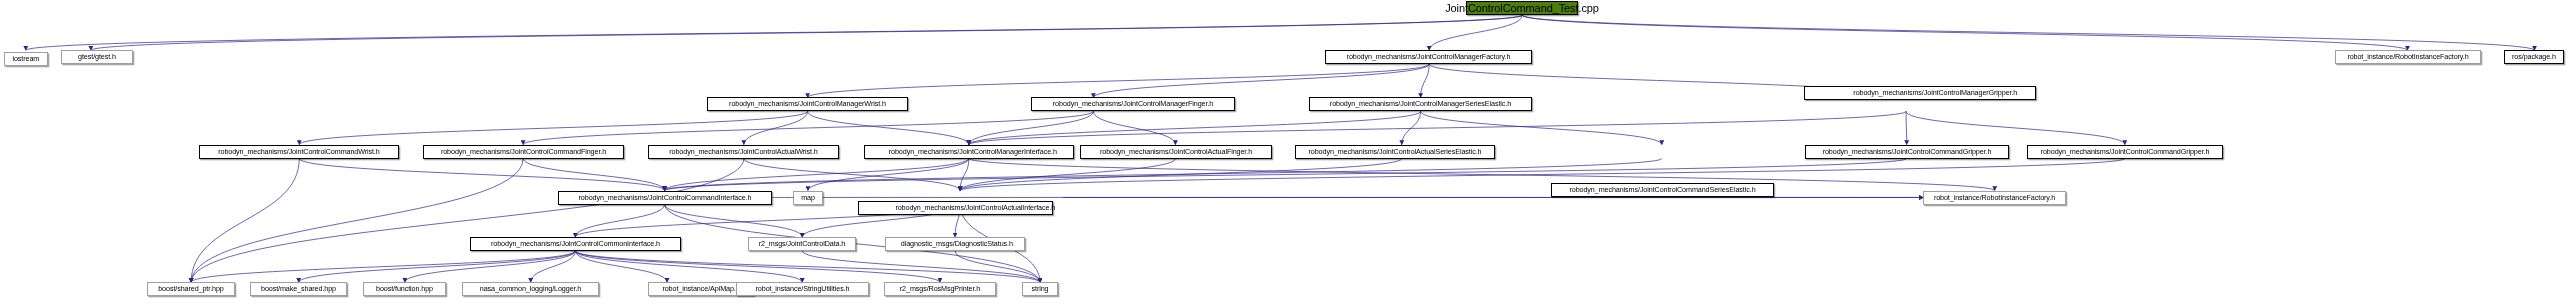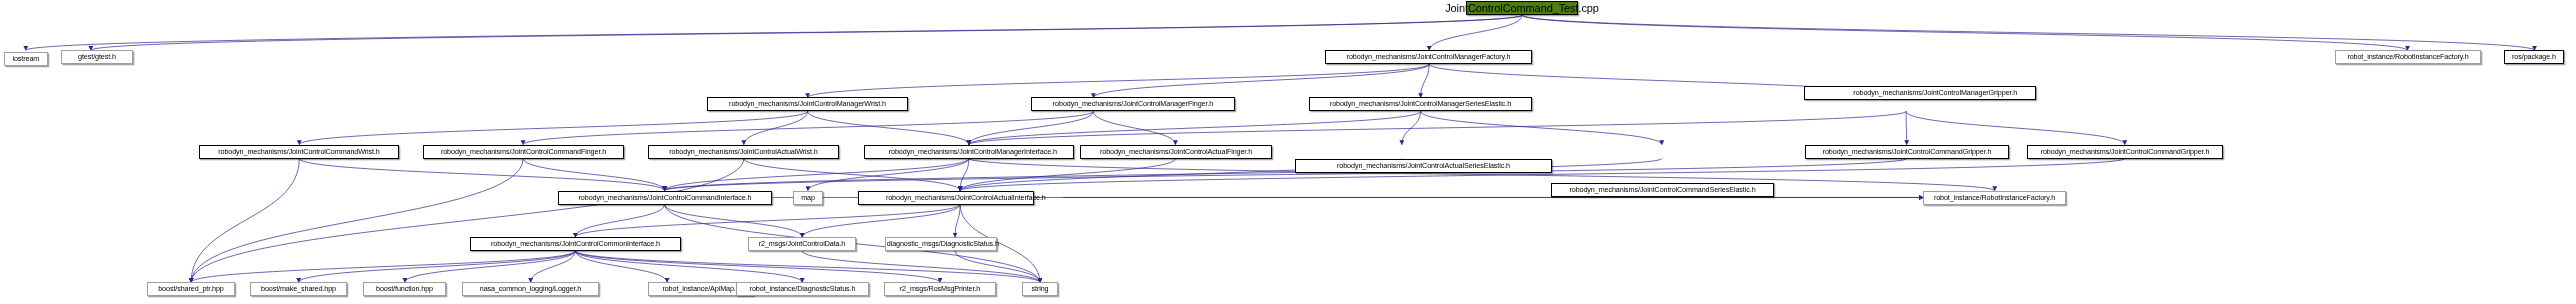--- a/index.html
+++ b/index.html
@@ -117,7 +117,7 @@
       <div class="node" style="left: 648px; top: 145px; width: 191px;">robodyn_mechanisms/JointControlActualWrist.h</div>
       <div class="node" style="left: 864px; top: 145px; width: 210px; padding-left: 12px;">robodyn_mechanisms/JointControlManagerInterface.h</div>
       <div class="node" style="left: 1080px; top: 145px; width: 192px;">robodyn_mechanisms/JointControlActualFinger.h</div>
-      <div class="node" style="left: 1295px; top: 145px; width: 257px; margin-top: 14px;">robodyn_mechanisms/JointControlActualSeriesElastic.h</div>
+      <div class="node" style="left: 1295px; top: 145px; width: 200px;">robodyn_mechanisms/JointControlActualSeriesElastic.h</div>
       <div class="node" style="left: 1551px; top: 145px; width: 223px; margin-top: 38px;">robodyn_mechanisms/JointControlCommandSeriesElastic.h</div>
       <div class="node" style="left: 1805px; top: 145px; width: 204px;">robodyn_mechanisms/JointControlCommandGripper.h</div>
       <div class="node" style="left: 2027px; top: 145px; width: 196px;">robodyn_mechanisms/JointControlCommandGripper.h</div>

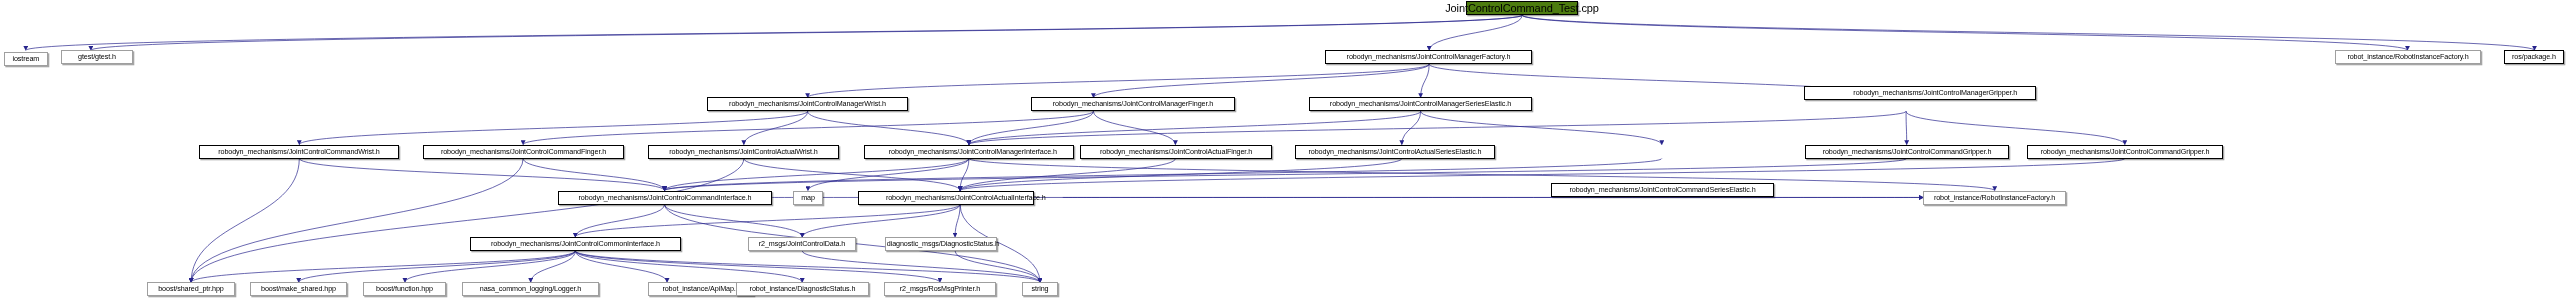--- a/index.html
+++ b/index.html
@@ -123,7 +123,7 @@
       <div class="node" style="left: 2027px; top: 145px; width: 196px;">robodyn_mechanisms/JointControlCommandGripper.h</div>
       <div class="node" style="left: 558px; top: 191px; width: 214px;">robodyn_mechanisms/JointControlCommandInterface.h</div>
       <div class="node greyborder" style="left: 793px; top: 191px; width: 30px;">map</div>
-      <div class="node" style="left: 858px; top: 191px; width: 176px; padding-left: 44px;">robodyn_mechanisms/JointControlActualInterface.h</div>
+      <div class="node" style="left: 858px; top: 201px; width: 195px; padding-left: 44px;">robodyn_mechanisms/JointControlActualInterface.h</div>
       <div class="node greyborder" style="left: 1923px; top: 191px; width: 143px;">robot_instance/RobotInstanceFactory.h</div>
       <div class="node" style="left: 470px; top: 237px; width: 211px;">robodyn_mechanisms/JointControlCommonInterface.h</div>
       <div class="node greyborder" style="left: 748px; top: 237px; width: 108px;">r2_msgs/JointControlData.h</div>

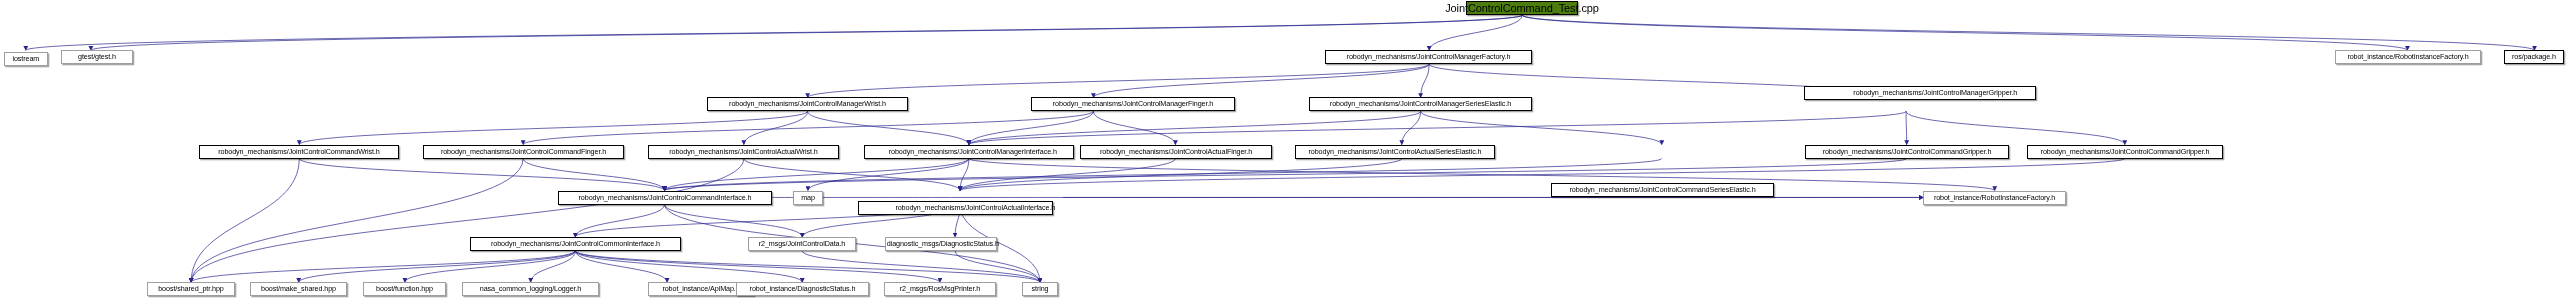--- a/index.html
+++ b/index.html
@@ -127,7 +127,7 @@
       <div class="node greyborder" style="left: 1923px; top: 191px; width: 143px;">robot_instance/RobotInstanceFactory.h</div>
       <div class="node" style="left: 470px; top: 237px; width: 211px;">robodyn_mechanisms/JointControlCommonInterface.h</div>
       <div class="node greyborder" style="left: 748px; top: 237px; width: 108px;">r2_msgs/JointControlData.h</div>
-      <div class="node greyborder" style="left: 885px; top: 237px; width: 112px; padding-left: 8px;">diagnostic_msgs/DiagnosticStatus.h</div>
+      <div class="node greyborder" style="left: 885px; top: 237px; width: 140px; padding-left: 8px;">diagnostic_msgs/DiagnosticStatus.h</div>
       <div class="node greyborder" style="left: 147px; top: 282px; width: 88px;">boost/shared_ptr.hpp</div>
       <div class="node greyborder" style="left: 250px; top: 282px; width: 97px;">boost/make_shared.hpp</div>
       <div class="node greyborder" style="left: 363px; top: 282px; width: 83px;">boost/function.hpp</div>

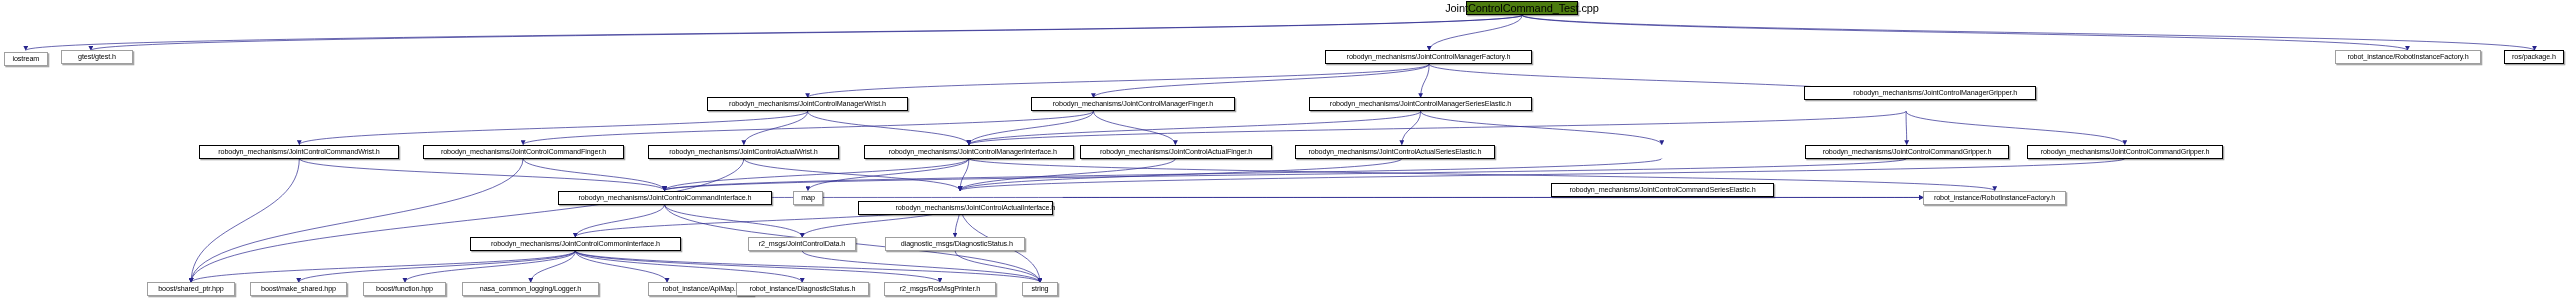--- a/index.html
+++ b/index.html
@@ -133,7 +133,7 @@
       <div class="node greyborder" style="left: 363px; top: 282px; width: 83px;">boost/function.hpp</div>
       <div class="node greyborder" style="left: 462px; top: 282px; width: 137px;">nasa_common_logging/Logger.h</div>
       <div class="node greyborder" style="left: 614px; top: 282px; width: 106px; margin-left: 34px;">robot_instance/ApiMap.h</div>
-      <div class="node greyborder" style="left: 736px; top: 282px; width: 133px;">robot_instance/DiagnosticStatus.h</div>
+      <div class="node greyborder" style="left: 736px; top: 282px; width: 133px;">robot_instance/StringUtilities.h</div>
       <div class="node greyborder" style="left: 884px; top: 282px; width: 112px;">r2_msgs/RosMsgPrinter.h</div>
       <div class="node greyborder" style="left: 1022px; top: 282px; width: 36px;">string</div>
     </div>

